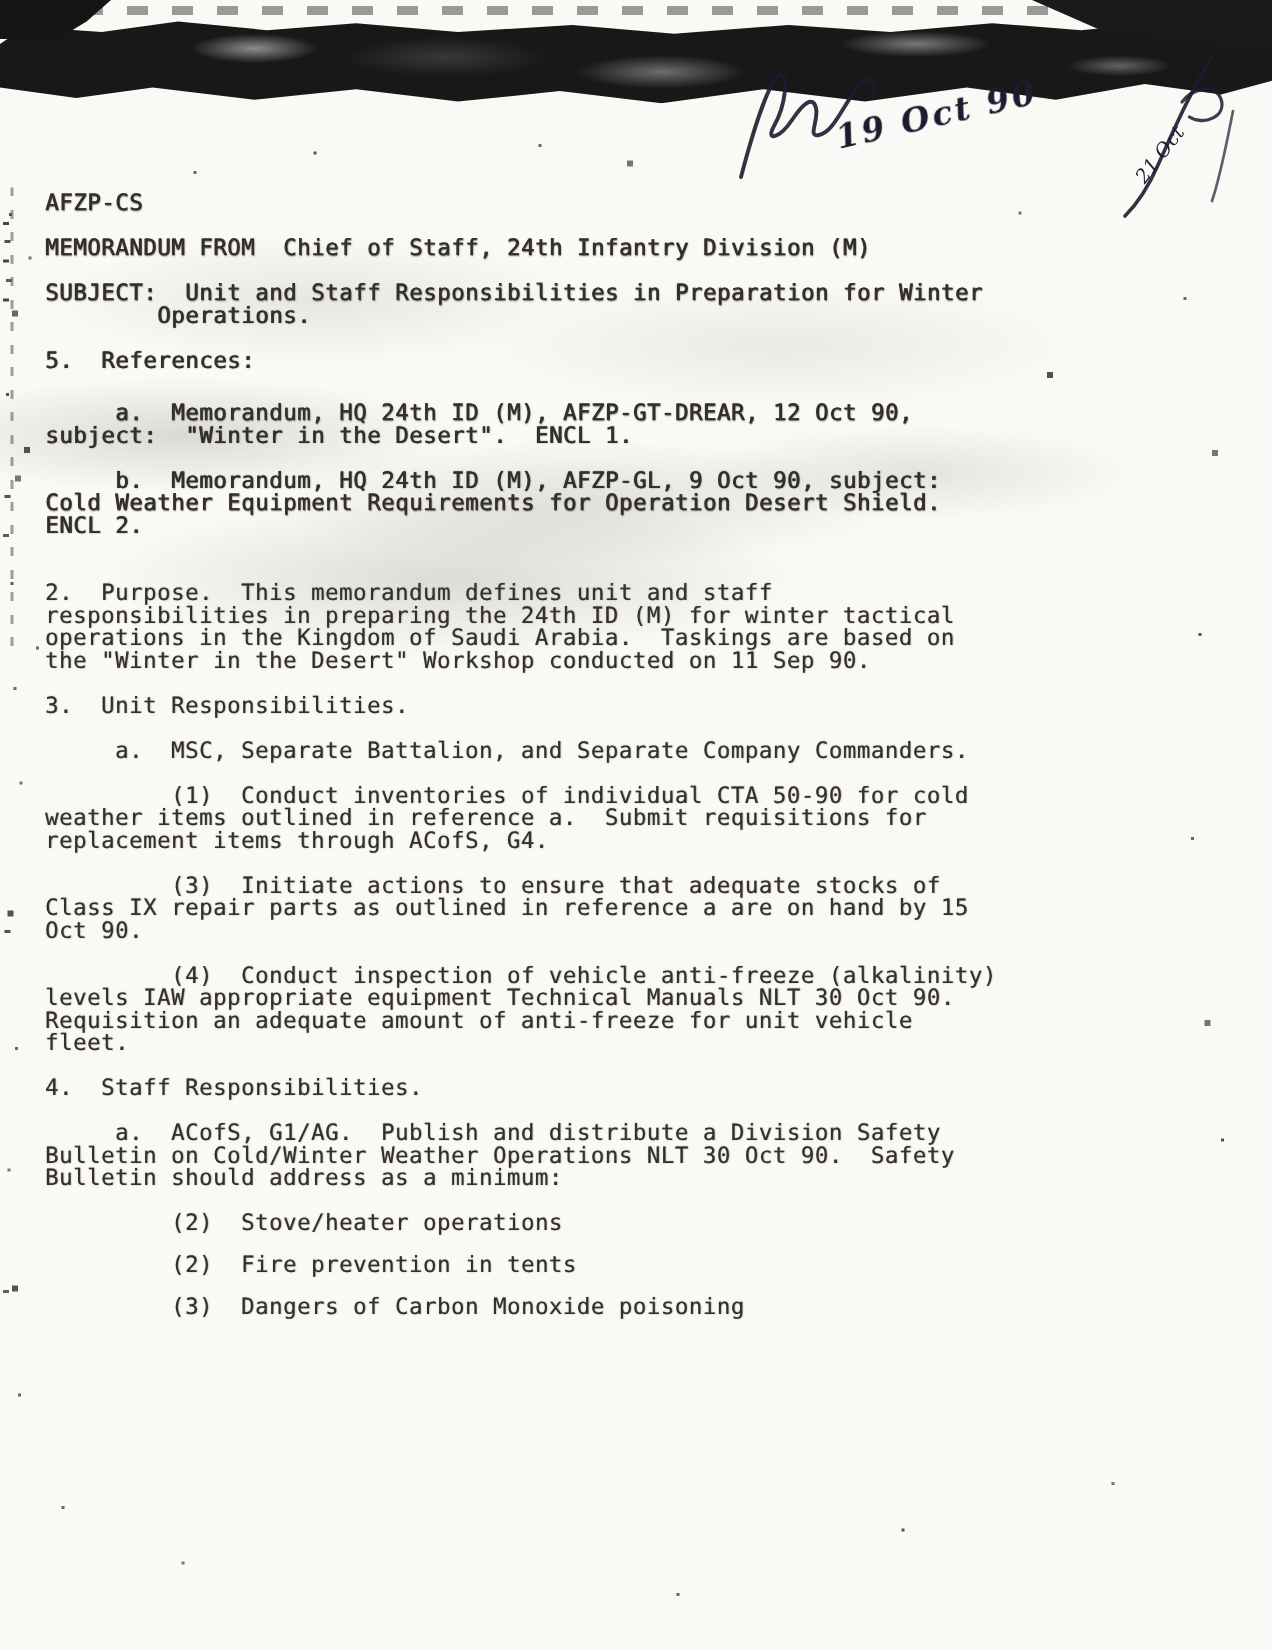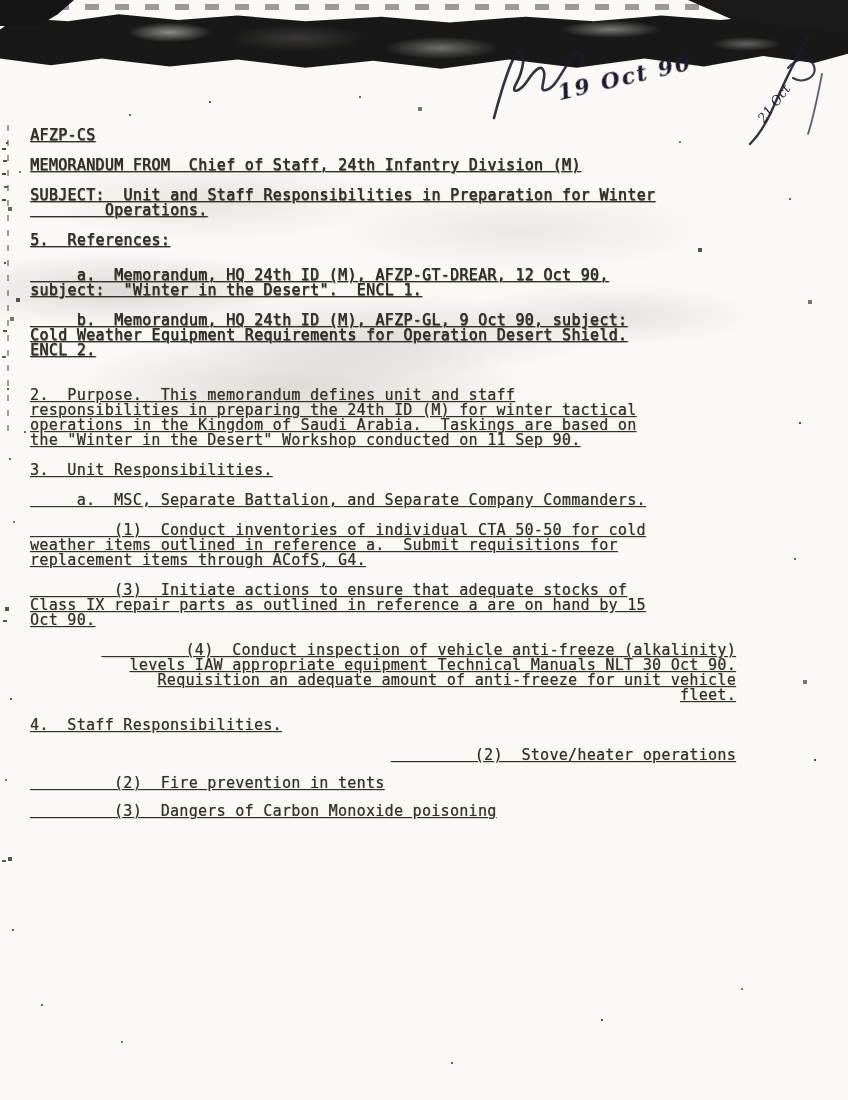--- a/index.html
+++ b/index.html
@@ -97,7 +97,6 @@
   .ln{
     margin:0 0 15px 0;white-space:pre-wrap;
     text-shadow:.3px .3px .8px rgba(52,48,40,.65);
-    text-decoration:underline;
   }
   .dark{text-shadow:.45px 0 0 currentColor, .5px .5px 1px rgba(40,38,30,.75);}
   .smudge{filter:blur(.45px);text-align:right;}

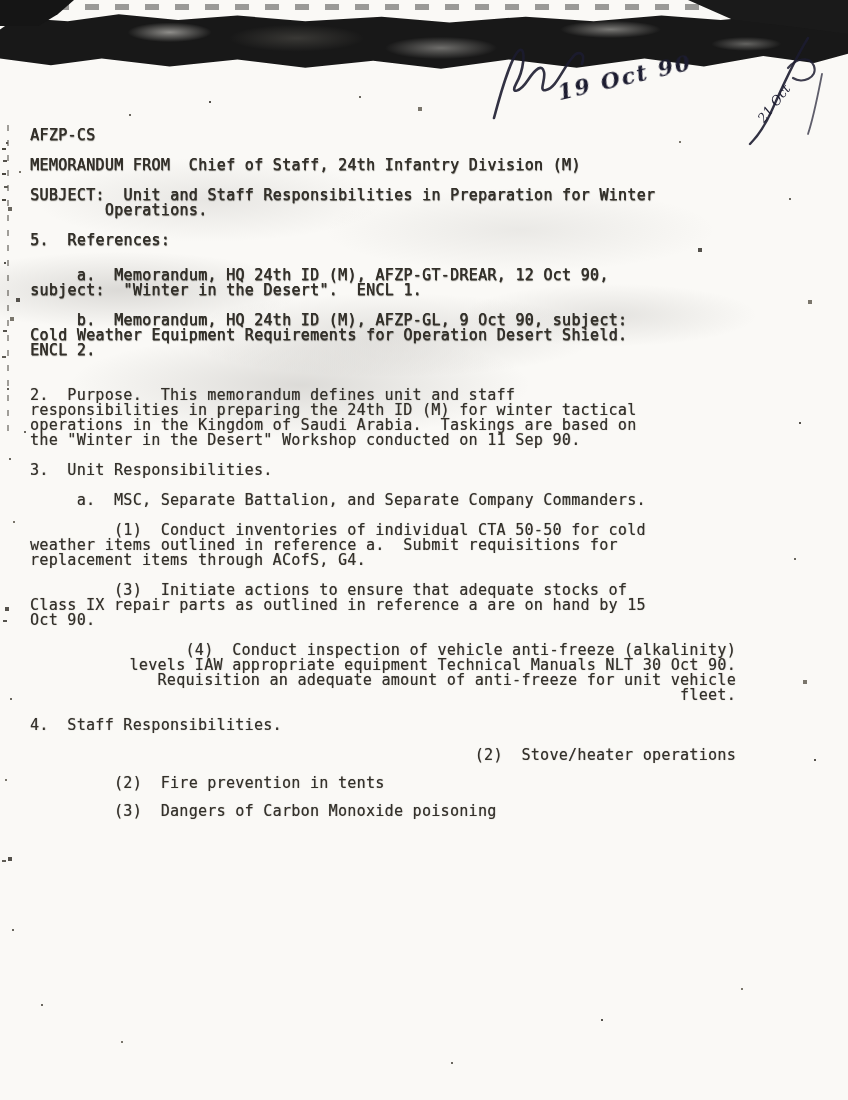--- a/index.html
+++ b/index.html
@@ -147,7 +147,7 @@
 the "Winter in the Desert" Workshop conducted on 11 Sep 90.</p>
     <p class="ln">3.  Unit Responsibilities.</p>
     <p class="ln">     a.  MSC, Separate Battalion, and Separate Company Commanders.</p>
-    <p class="ln">         (1)  Conduct inventories of individual CTA 50-50 for cold
+    <p class="ln">         (1)  Conduct inventories of individual CTA 50-90 for cold
 weather items outlined in reference a.  Submit requisitions for
 replacement items through ACofS, G4.</p>
     <p class="ln">         (3)  Initiate actions to ensure that adequate stocks of

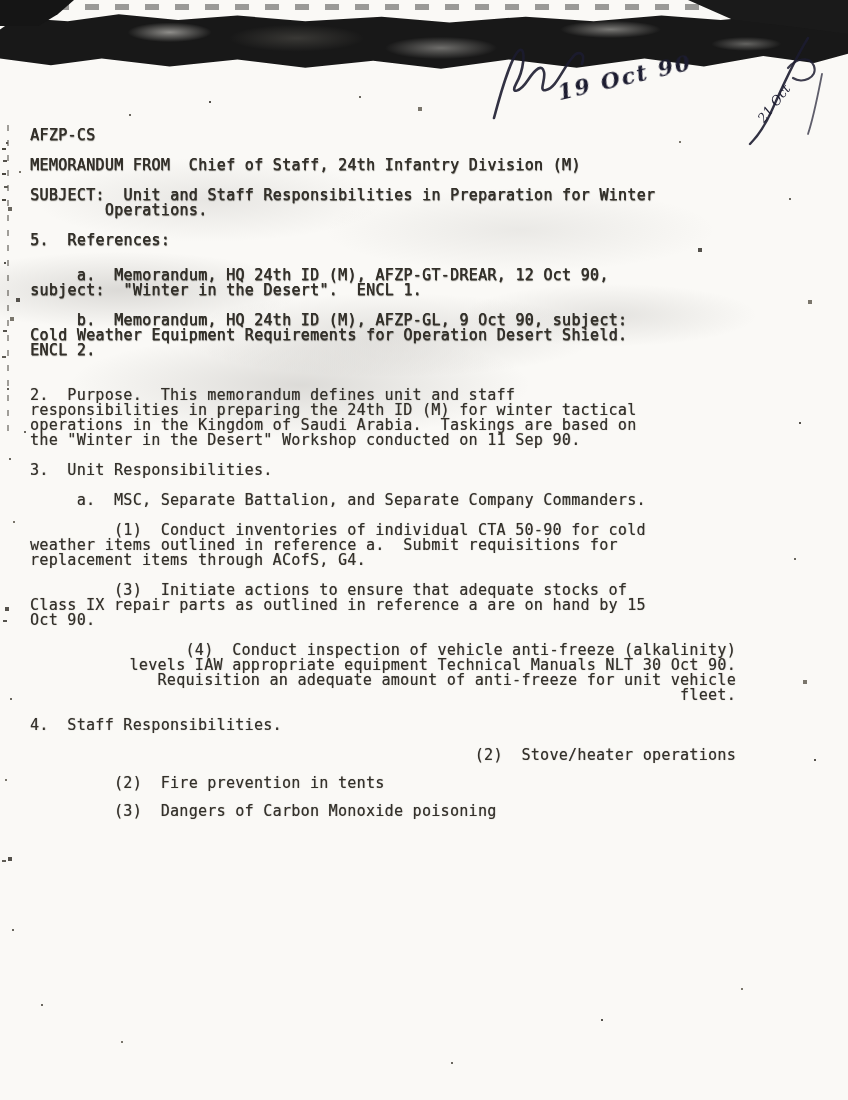--- a/index.html
+++ b/index.html
@@ -99,7 +99,7 @@
     text-shadow:.3px .3px .8px rgba(52,48,40,.65);
   }
   .dark{text-shadow:.45px 0 0 currentColor, .5px .5px 1px rgba(40,38,30,.75);}
-  .smudge{filter:blur(.45px);text-align:right;}
+  .smudge{filter:blur(.45px);}
   .gap-sm{margin-bottom:13px;}
   .gap-md{margin-bottom:20px;}
   .gap-xl{margin-bottom:30px;}

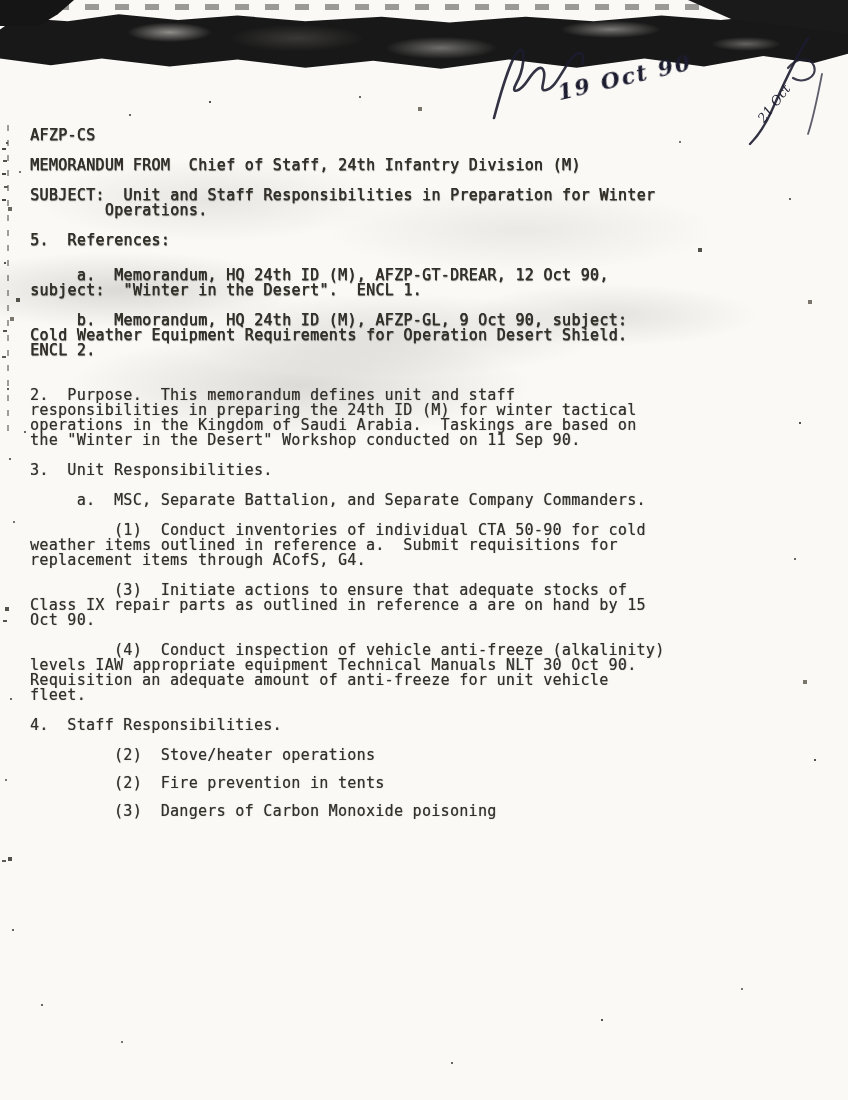--- a/index.html
+++ b/index.html
@@ -158,6 +158,9 @@
 Requisition an adequate amount of anti-freeze for unit vehicle
 fleet.</p>
     <p class="ln">4.  Staff Responsibilities.</p>
+    <p class="ln smudge">     a.  ACofS, G1/AG.  Publish and distribute a Division Safety
+Bulletin on Cold/Winter Weather Operations NLT 30 Oct 90.  Safety
+Bulletin should address as a minimum:</p>
     <p class="ln smudge gap-sm">         (2)  Stove/heater operations</p>
     <p class="ln gap-sm">         (2)  Fire prevention in tents</p>
     <p class="ln">         (3)  Dangers of Carbon Monoxide poisoning</p>

